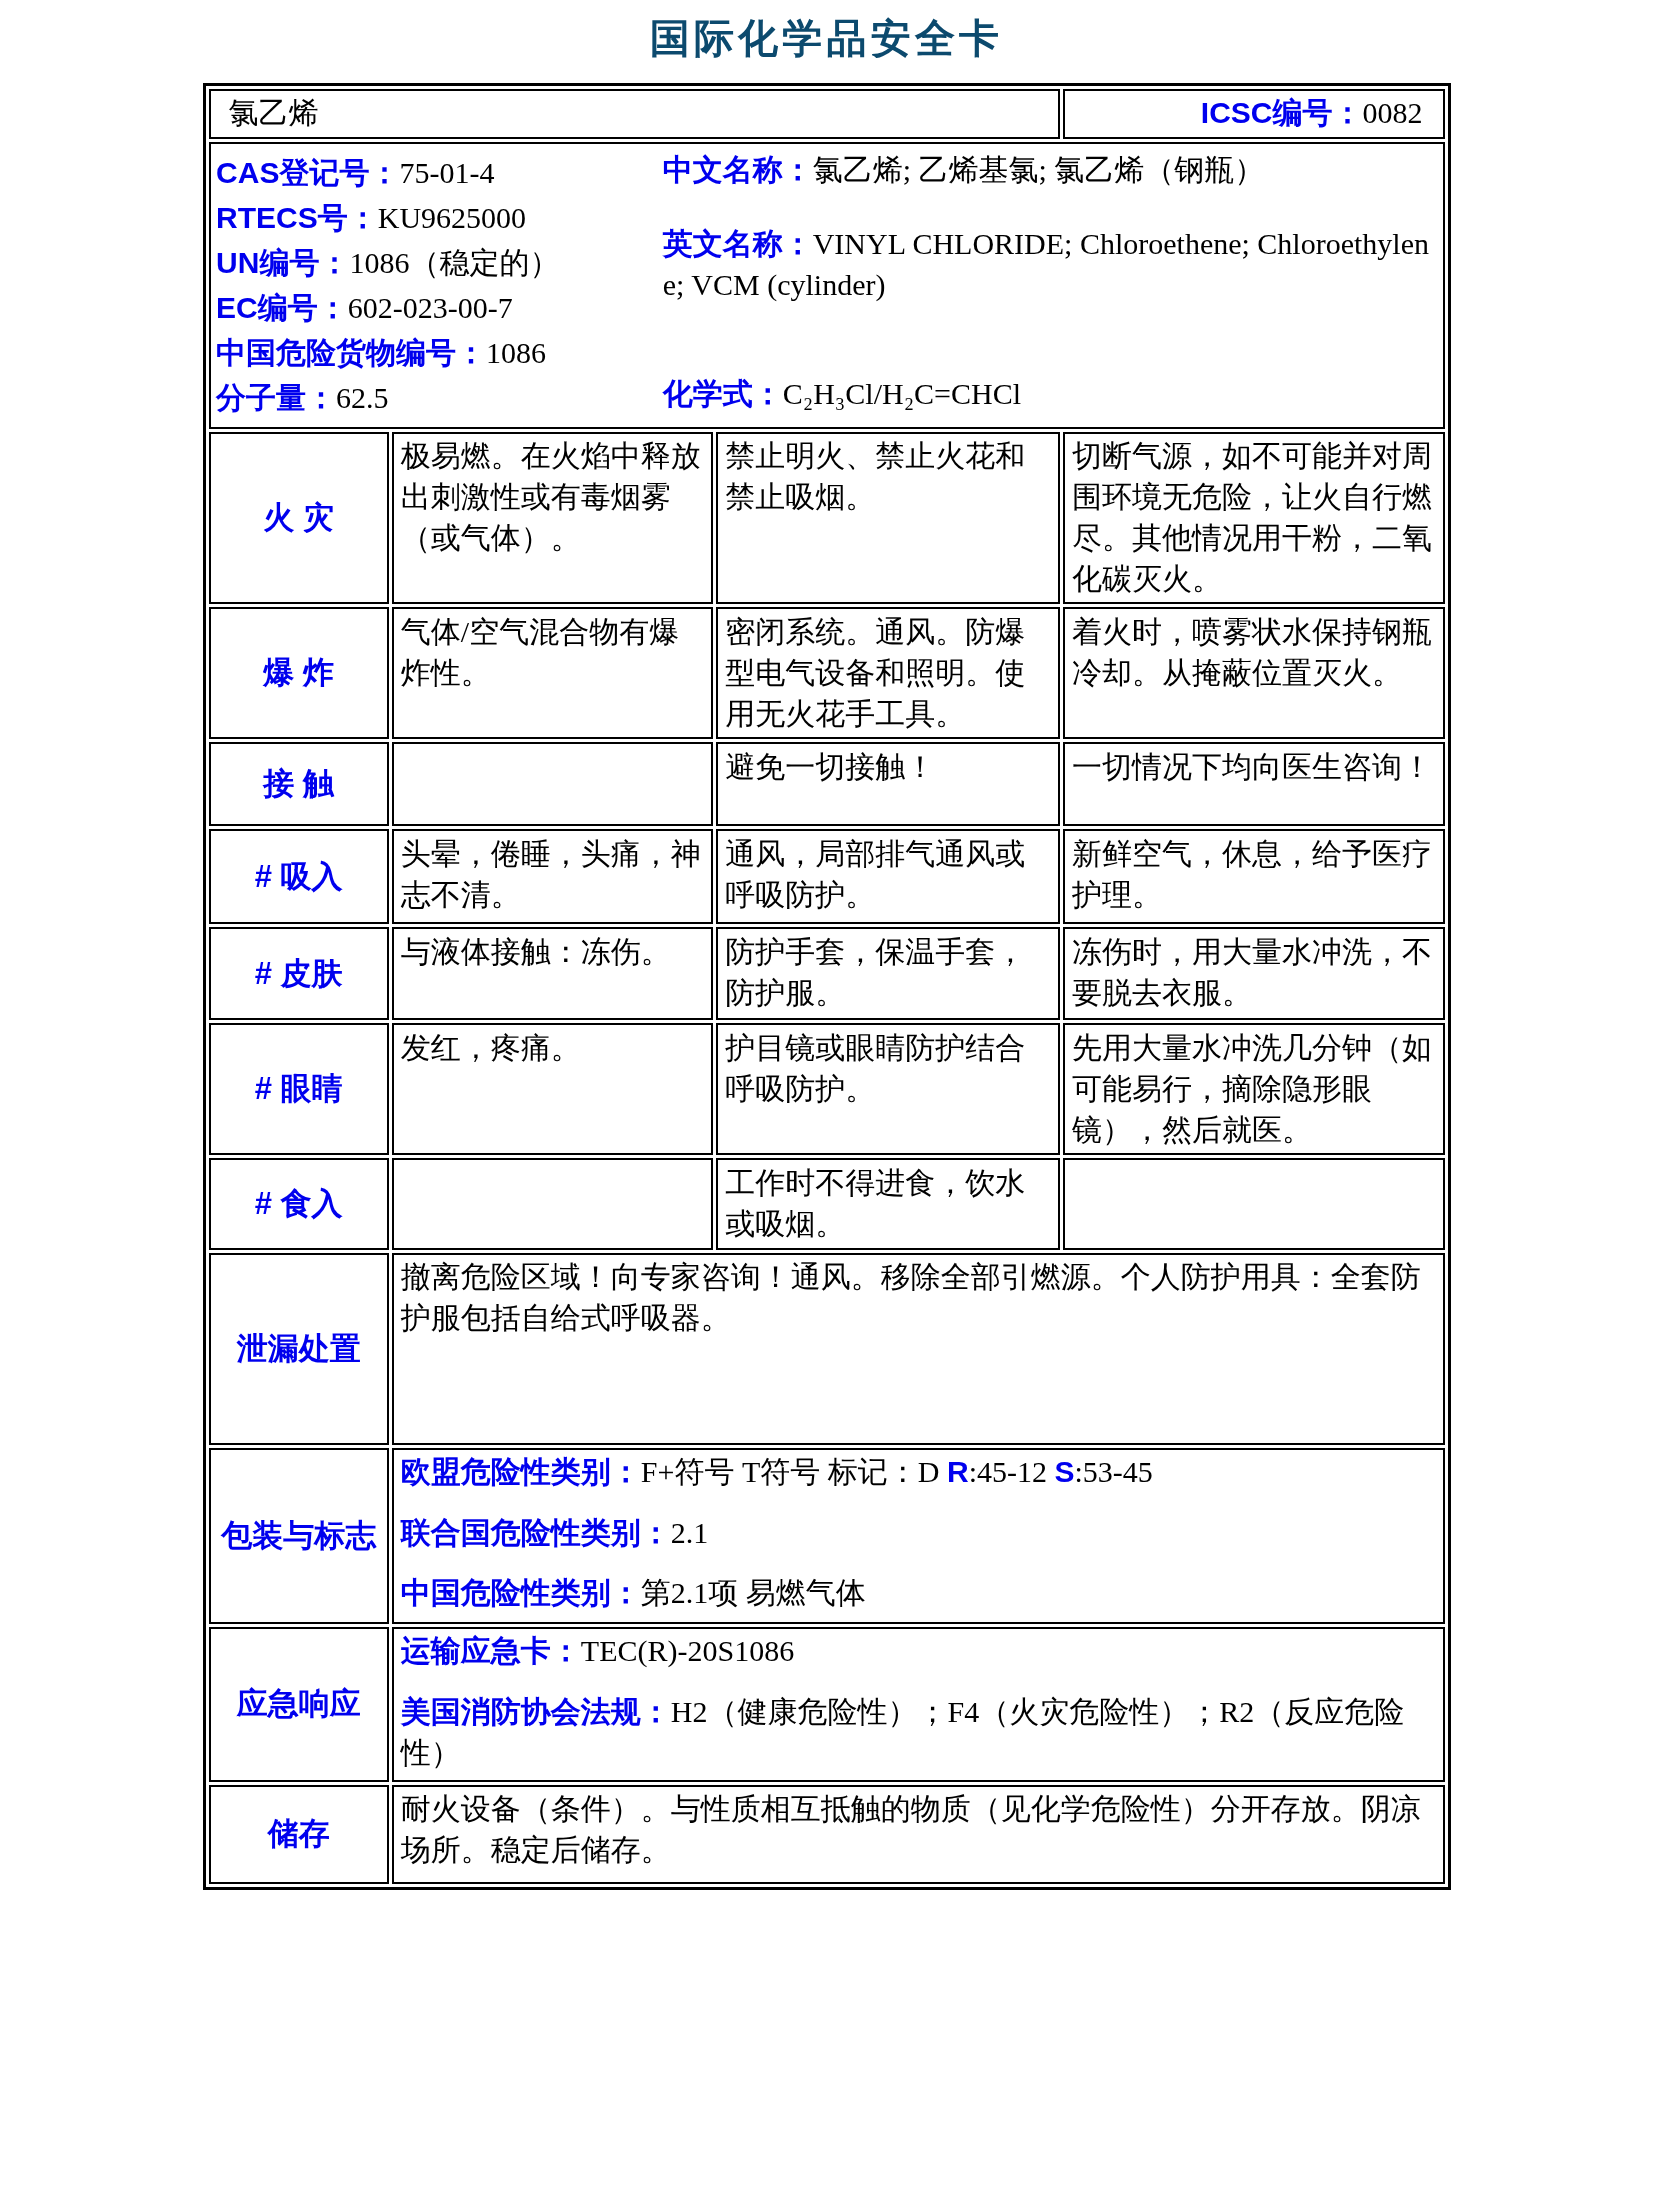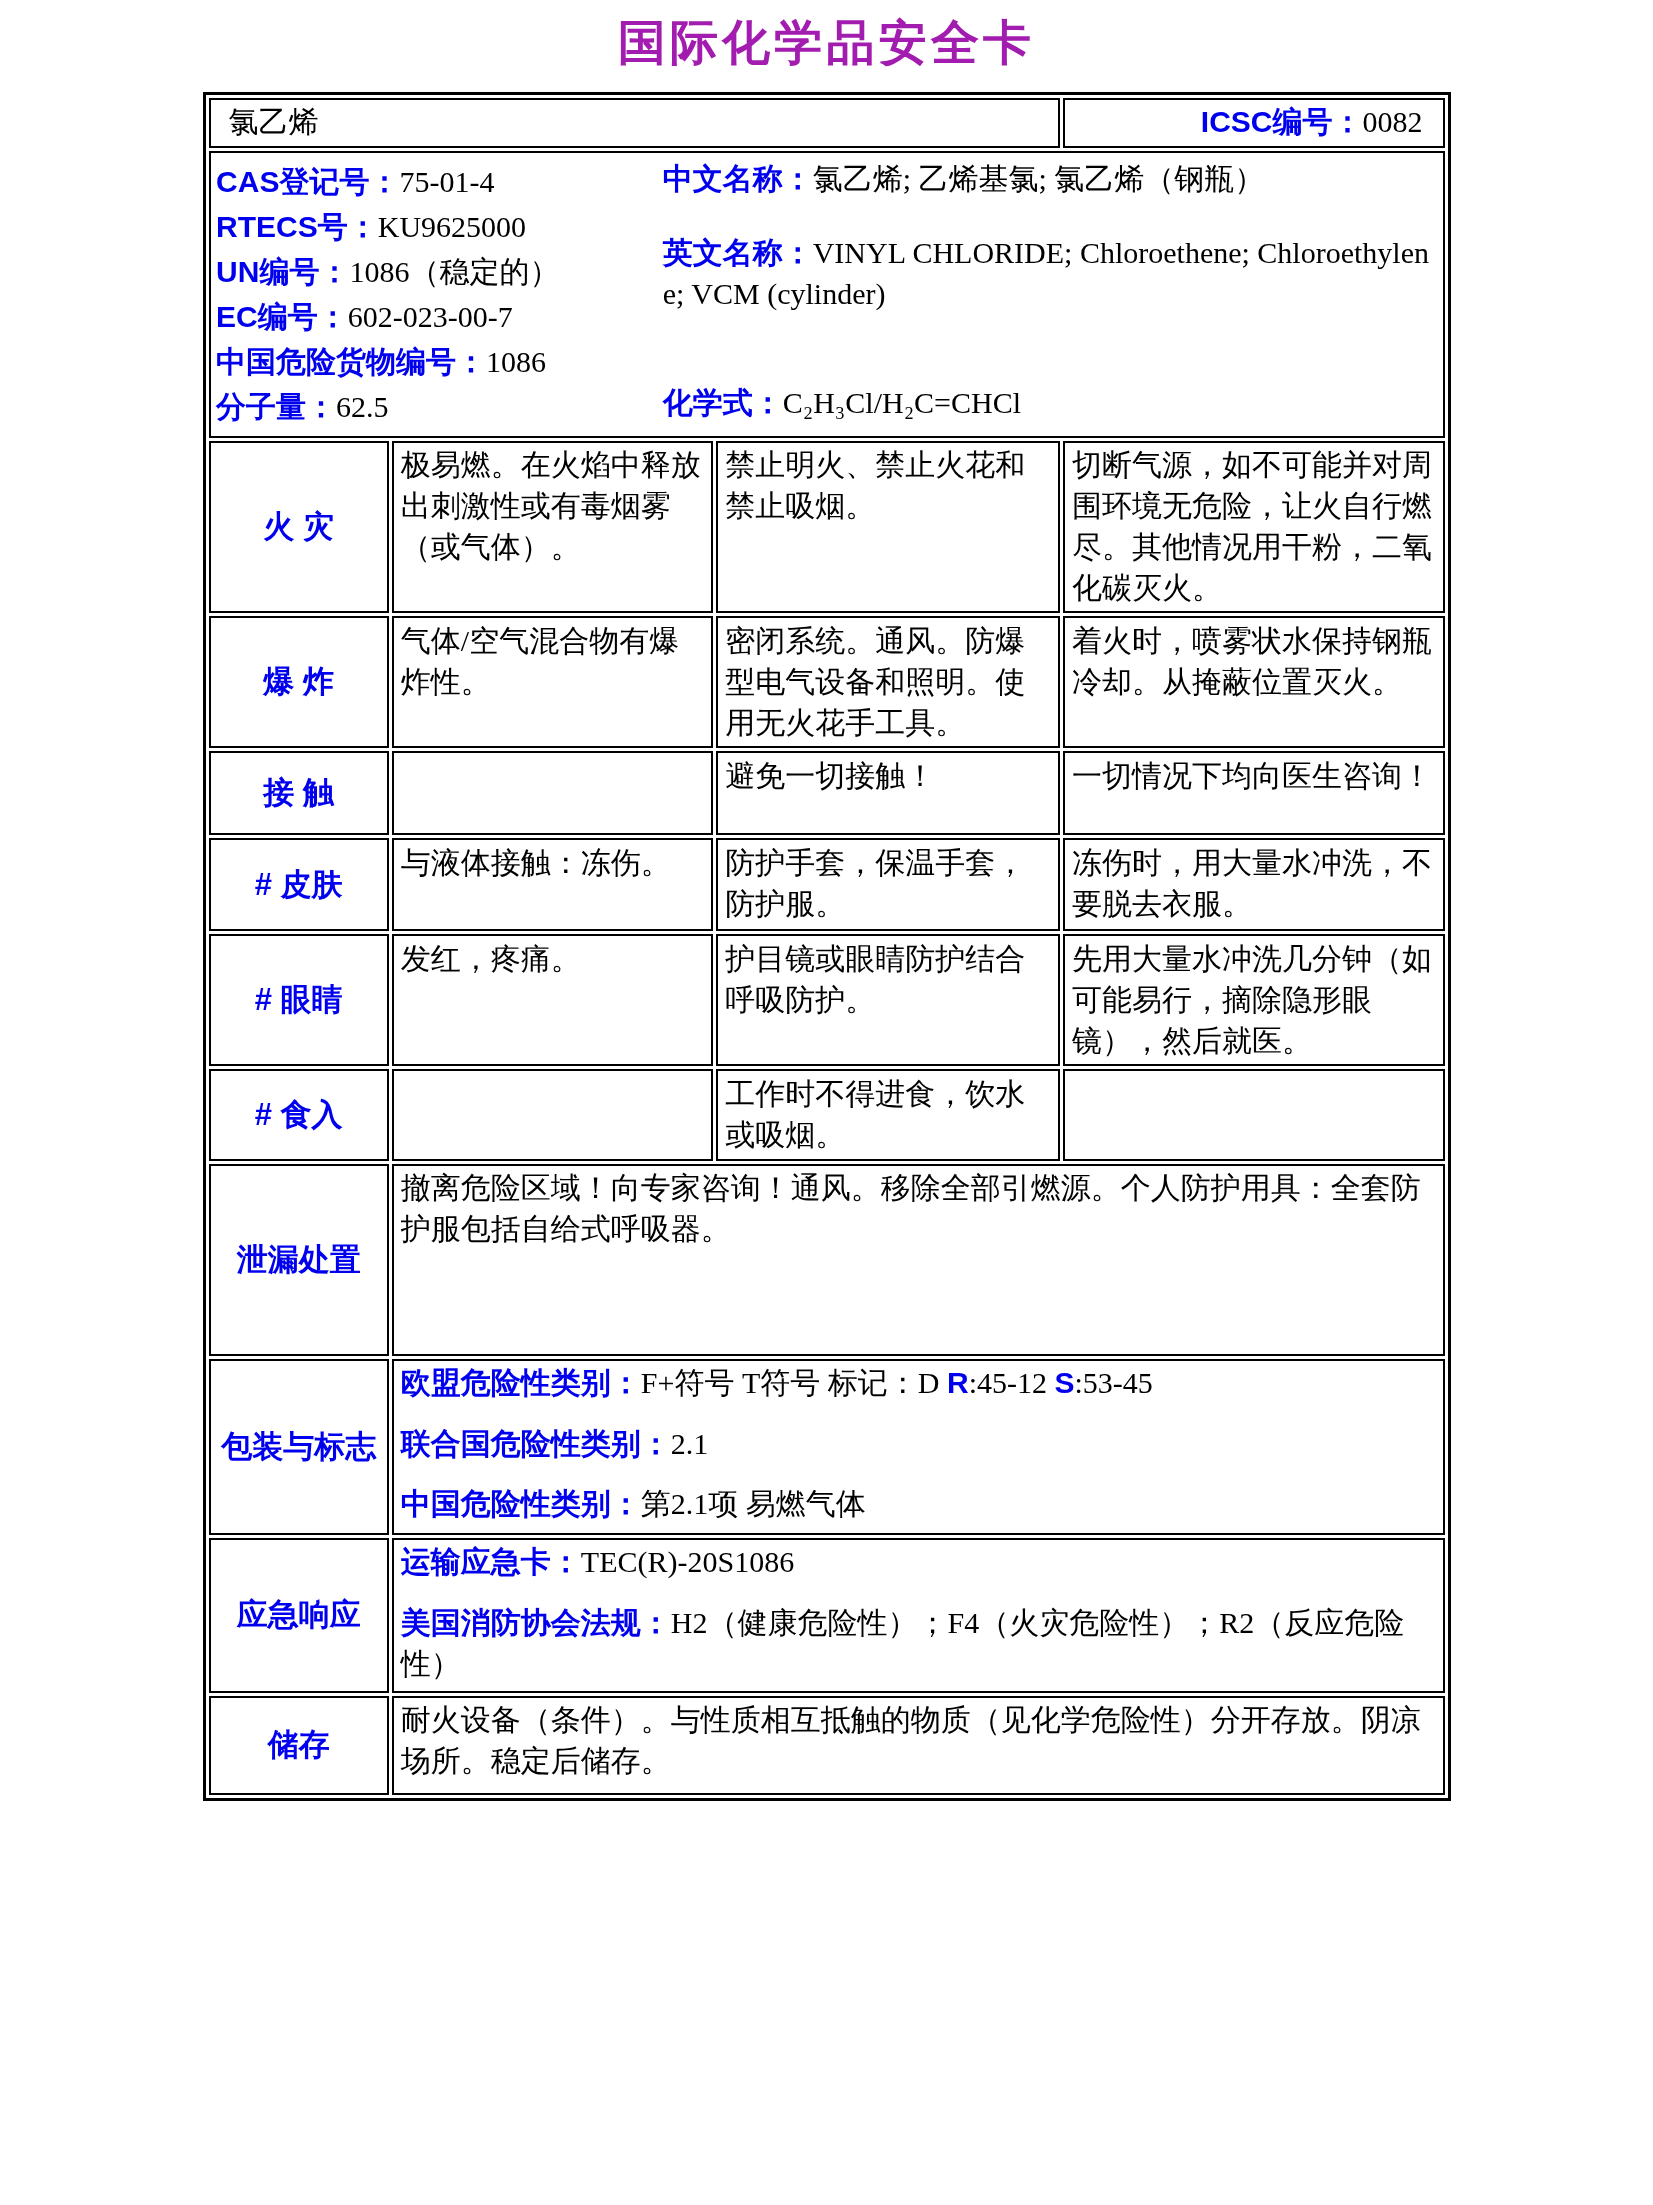--- a/index.html
+++ b/index.html
@@ -16,10 +16,10 @@
   .title {
     margin: 11px 0 16.7px 0;
     text-align: center;
-    color: #a21caf;
+    color: #0c4a6e;
     font-family: "Liberation Sans", "DejaVu Sans", sans-serif;
     font-weight: bold;
-    font-size: 48px;
+    font-size: 40px;
     letter-spacing: 4.2px;
   }
   table.sheet {

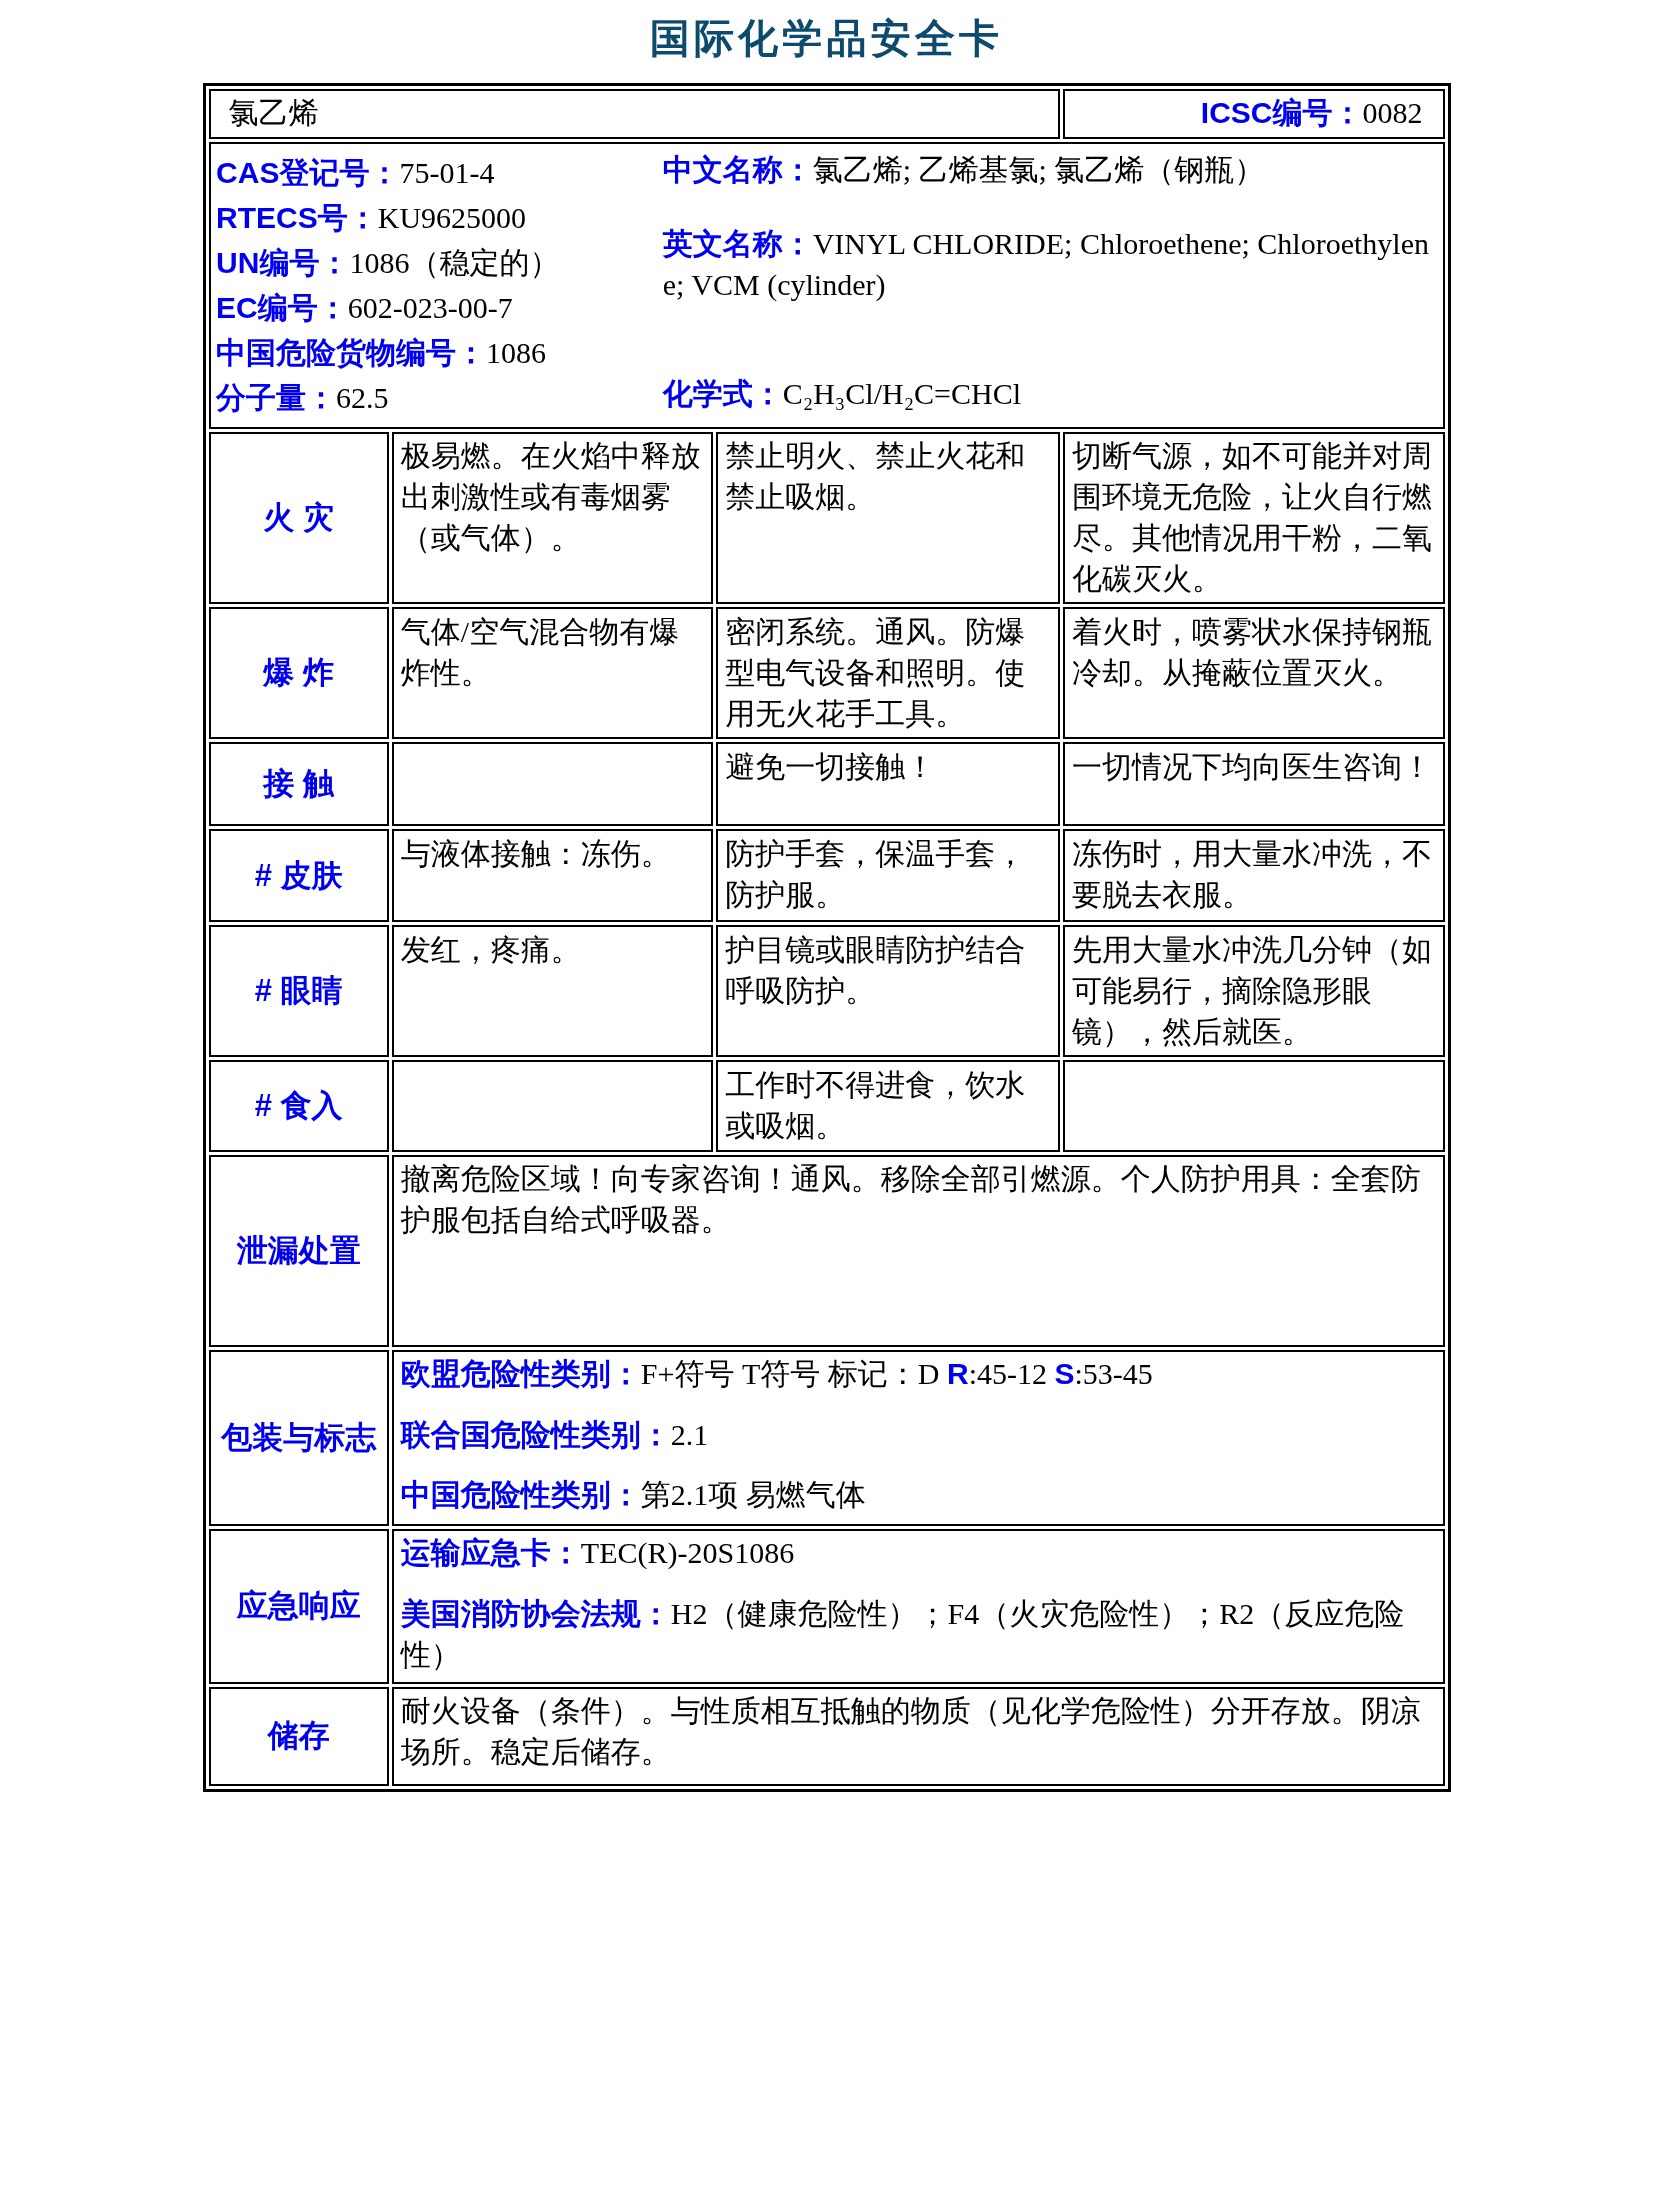--- a/index.html
+++ b/index.html
@@ -141,6 +141,12 @@
     <td class="cell">一切情况下均向医生咨询！</td>
   </tr>
 
+  <tr style="height:95px">
+    <td class="rowlabel"># 吸入</td>
+    <td class="cell">头晕，倦睡，头痛，神志不清。</td>
+    <td class="cell">通风，局部排气通风或呼吸防护。</td>
+    <td class="cell">新鲜空气，休息，给予医疗护理。</td>
+  </tr>
 
   <tr style="height:93px">
     <td class="rowlabel"># 皮肤</td>

